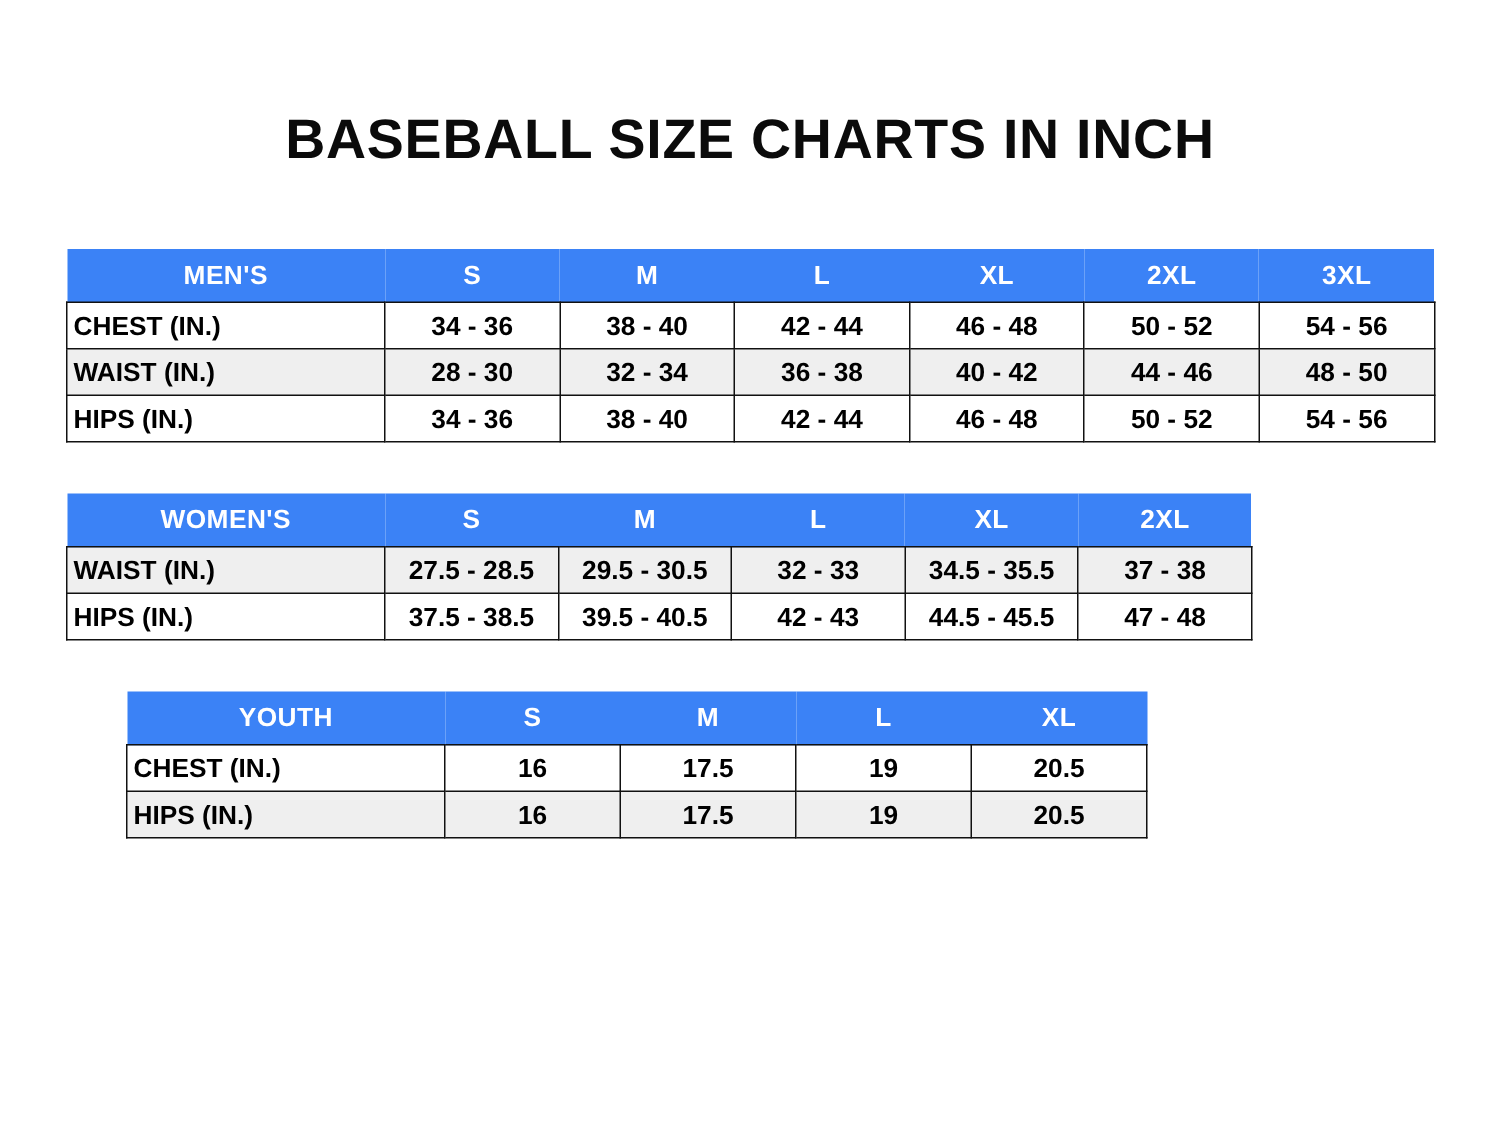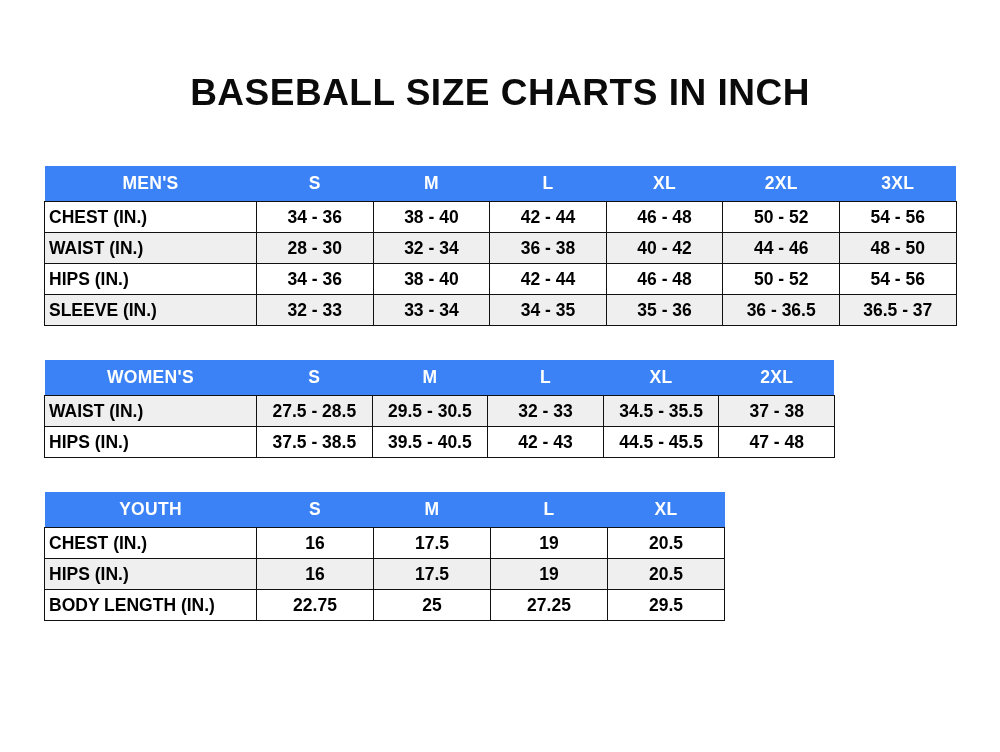--- a/index.html
+++ b/index.html
@@ -142,15 +142,6 @@
           <td>46 - 48</td>
           <td>50 - 52</td>
           <td>54 - 56</td>
-        </tr>
-        <tr class="alt">
-          <td class="rowlabel">SLEEVE (IN.)</td>
-          <td>32 - 33</td>
-          <td>33 - 34</td>
-          <td>34 - 35</td>
-          <td>35 - 36</td>
-          <td>36 - 36.5</td>
-          <td>36.5 - 37</td>
         </tr>
       </tbody>
     </table>

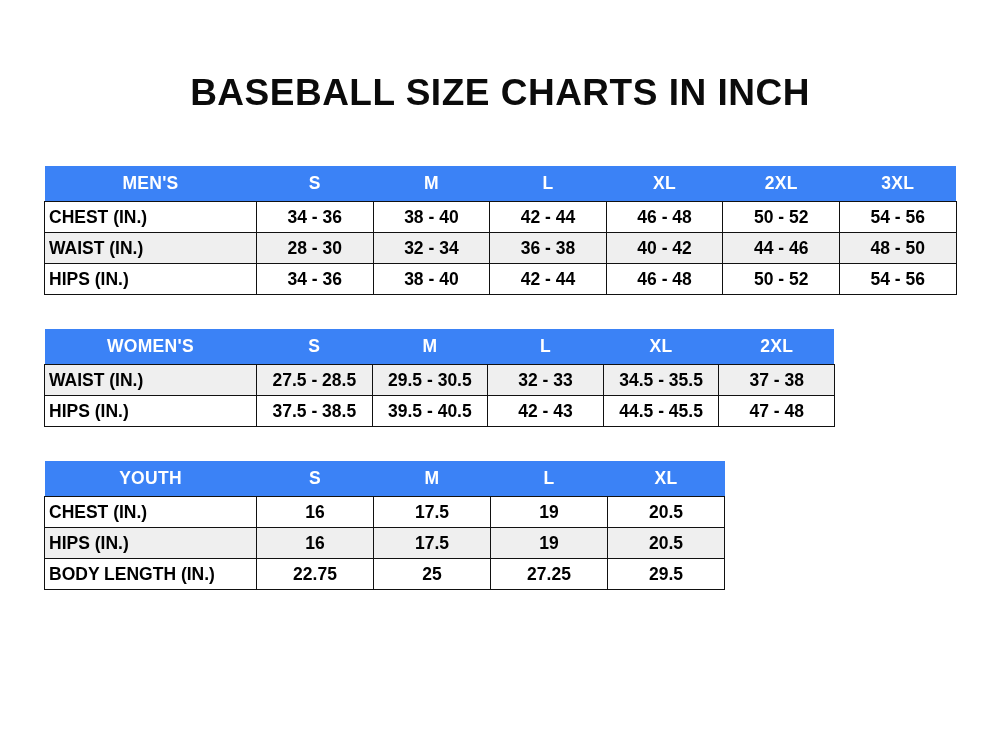--- a/index.html
+++ b/index.html
@@ -40,7 +40,7 @@
   }
   table.men { width: 912px; }
   table.women { width: 790px; }
-  table.youth { width: 680px; }
+  table.youth { width: 680px; margin-left: 40px; }
 
   thead th {
     background: #3b82f6;

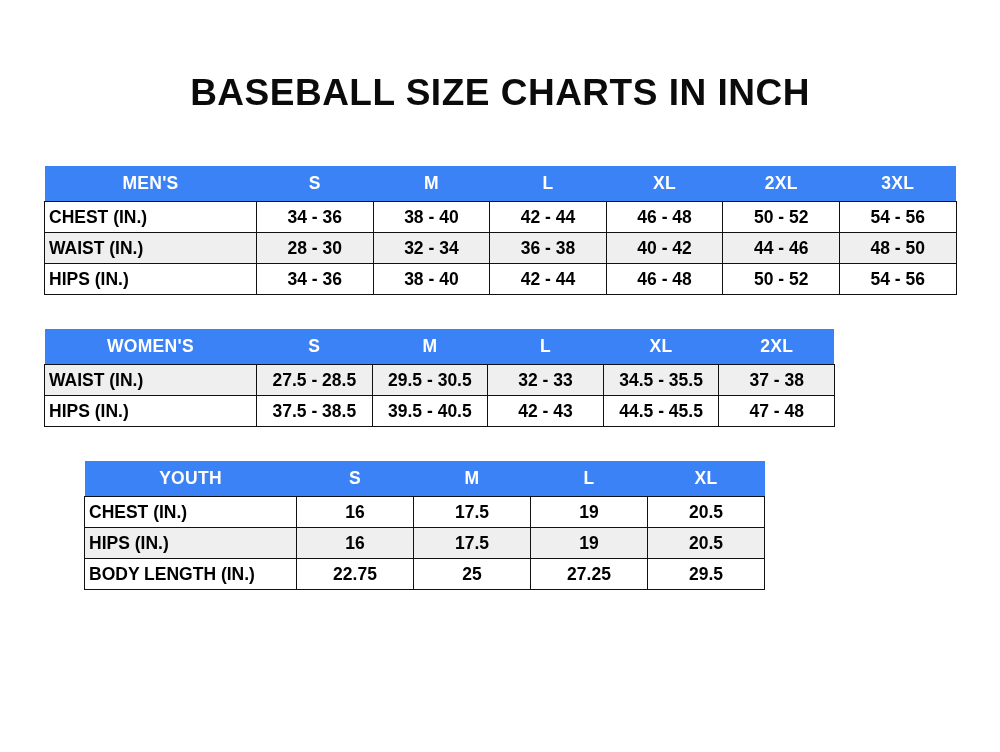--- a/index.html
+++ b/index.html
@@ -221,13 +221,6 @@
           <td>19</td>
           <td>20.5</td>
         </tr>
-        <tr>
-          <td class="rowlabel">BODY LENGTH (IN.)</td>
-          <td>22.75</td>
-          <td>25</td>
-          <td>27.25</td>
-          <td>29.5</td>
-        </tr>
       </tbody>
     </table>
 

